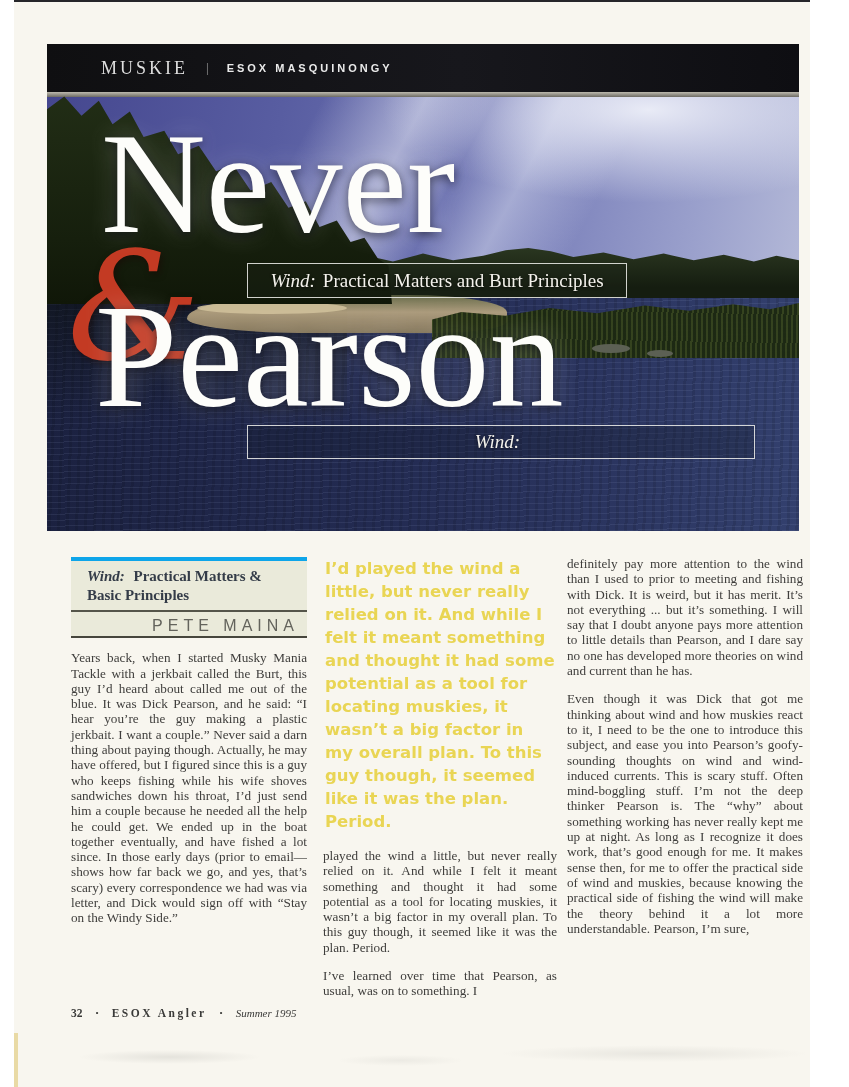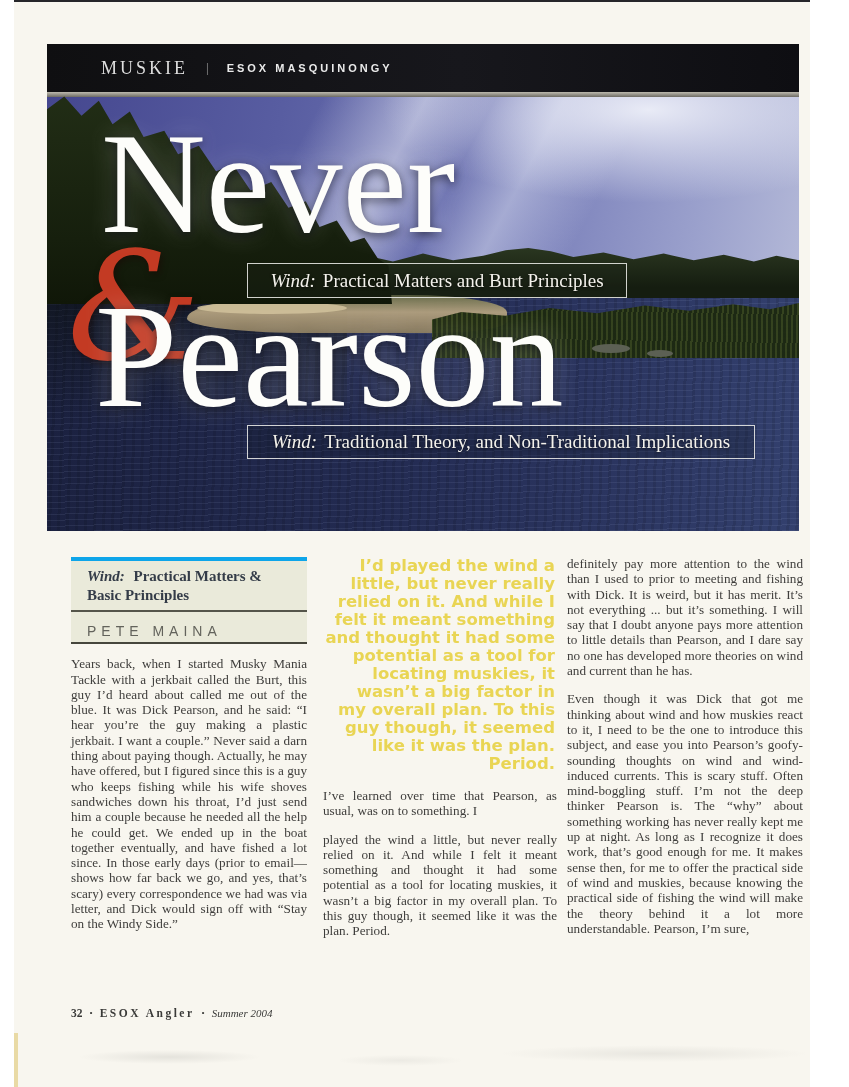--- a/index.html
+++ b/index.html
@@ -131,7 +131,6 @@
     </div>
     <div class="banner banner2">
       <em>Wind:</em>
-      <span>Traditional Theory, and Non-Traditional Implications</span>
     </div>
   </div>
 

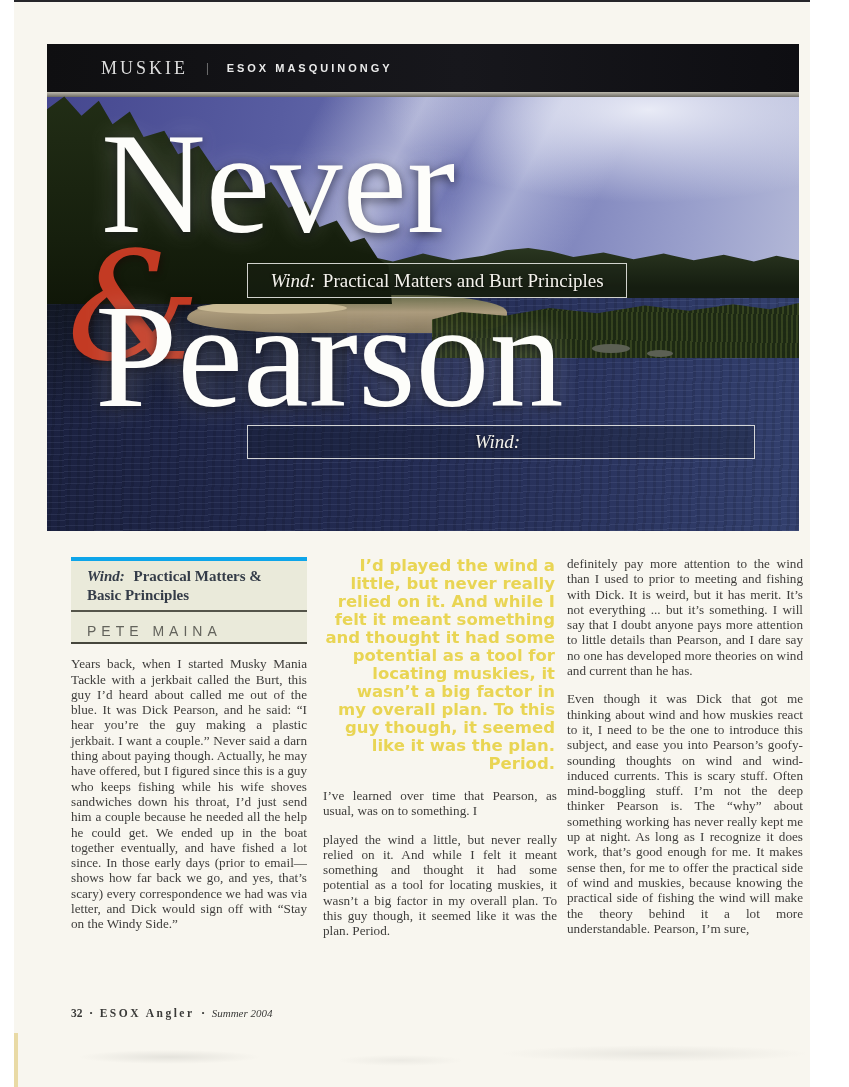--- a/index.html
+++ b/index.html
@@ -87,7 +87,7 @@
   .byline{font-family:"Liberation Sans",sans-serif;font-size:14px;letter-spacing:5px;
     color:#63635c;padding:12px 8px 3px 16px;text-align:left;}
   .pull-quote{font-family:"DejaVu Sans",sans-serif;font-weight:bold;font-size:16.5px;
-    line-height:18px;color:#e9d554;text-align:right;padding:0 2px;margin-bottom:15px;}
+    line-height:23px;color:#e9d554;text-align:left;padding:0 2px;margin-bottom:15px;}
 
   
   .footer{position:absolute;left:57px;top:1007px;font-size:11px;color:#3a3a38;

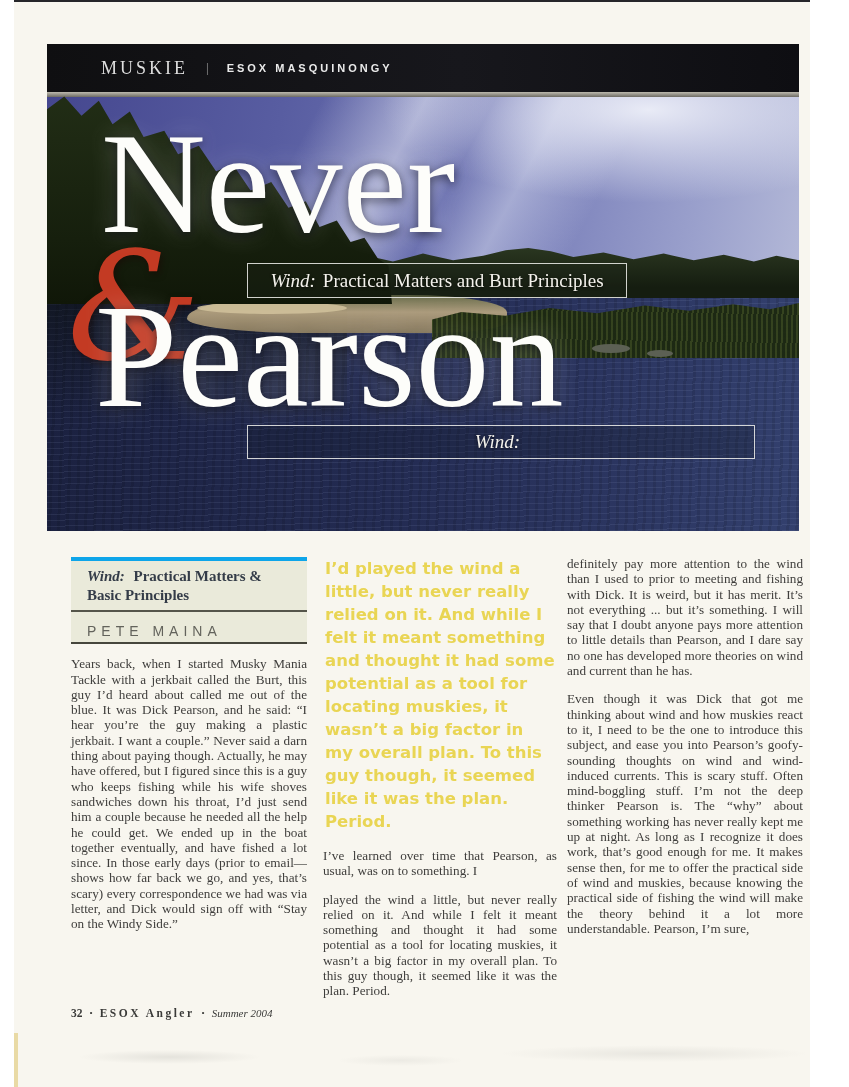--- a/index.html
+++ b/index.html
@@ -84,8 +84,8 @@
   .head-title{font-weight:bold;font-size:15px;line-height:19px;color:#343c48;
     padding:6px 8px 5px 16px;border-bottom:2px solid #55554a;text-align:left;}
   .head-title em{font-style:italic;margin-right:5px;}
-  .byline{font-family:"Liberation Sans",sans-serif;font-size:14px;letter-spacing:5px;
-    color:#63635c;padding:12px 8px 3px 16px;text-align:left;}
+  .byline{font-family:"Liberation Sans",sans-serif;font-size:16px;letter-spacing:5px;
+    color:#63635c;padding:6px 8px 3px 16px;text-align:right;}
   .pull-quote{font-family:"DejaVu Sans",sans-serif;font-weight:bold;font-size:16.5px;
     line-height:23px;color:#e9d554;text-align:left;padding:0 2px;margin-bottom:15px;}
 

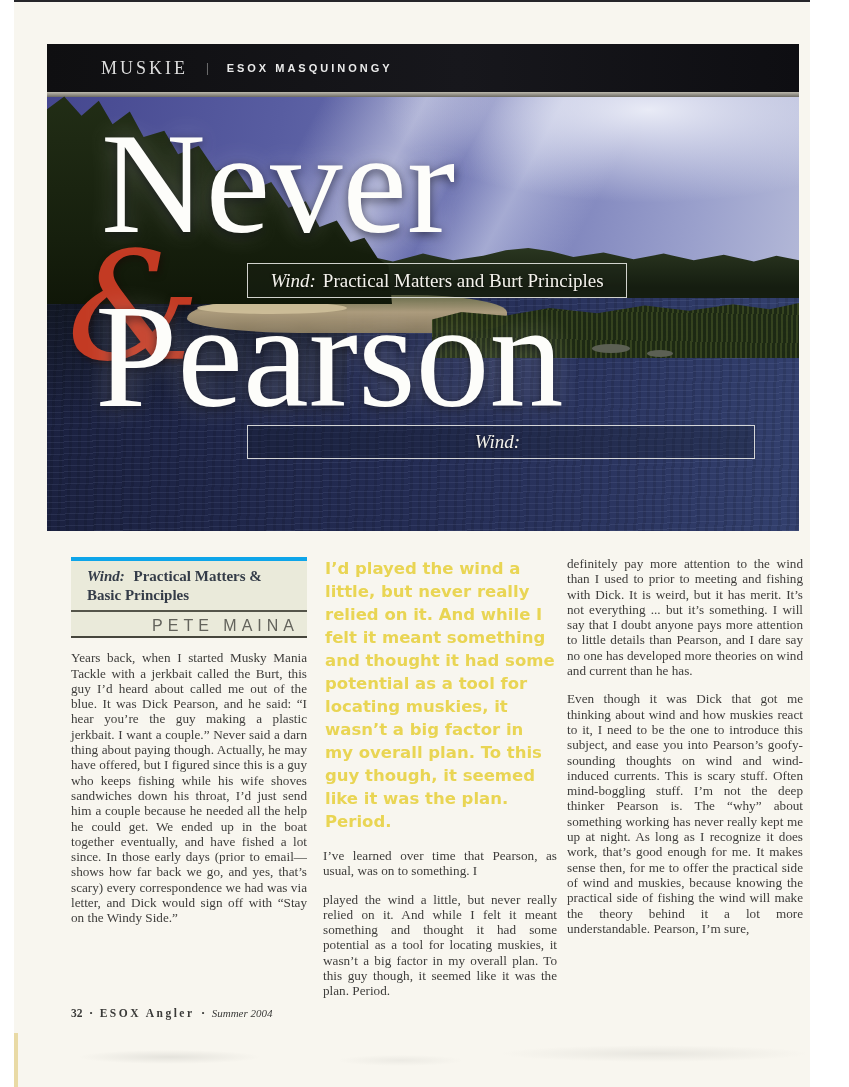--- a/index.html
+++ b/index.html
@@ -147,8 +147,8 @@
 
   <div class="col col2">
     <div class="pull-quote">I’d played the wind a little, but never really relied on it. And while I felt it meant something and thought it had some potential as a tool for locating muskies, it wasn’t a big factor in my overall plan. To this guy though, it seemed like it was the plan. Period.</div>
+    <p>played the wind a little, but never really relied on it. And while I felt it meant something and thought it had some potential as a tool for locating muskies, it wasn’t a big factor in my overall plan. To this guy though, it seemed like it was the plan. Period.</p>
     <p>I’ve learned over time that Pearson, as usual, was on to something.  I</p>
-    <p>played the wind a little, but never really relied on it. And while I felt it meant something and thought it had some potential as a tool for locating muskies, it wasn’t a big factor in my overall plan. To this guy though, it seemed like it was the plan. Period.</p>
   </div>
 
   <div class="col col3">

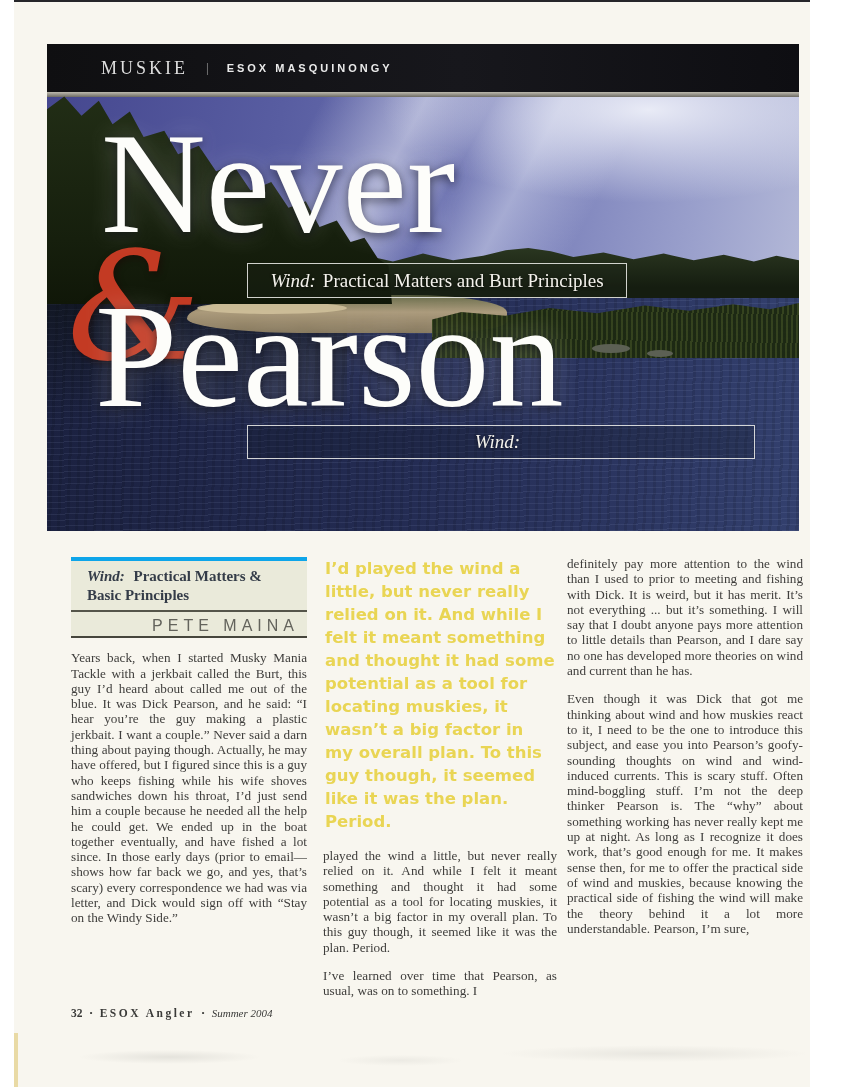--- a/index.html
+++ b/index.html
@@ -91,7 +91,7 @@
 
   
   .footer{position:absolute;left:57px;top:1007px;font-size:11px;color:#3a3a38;
-    display:flex;align-items:center;gap:7px;}
+    display:flex;align-items:center;gap:13px;}
   .footer .pg{font-weight:bold;font-size:11.5px;}
   .footer .mag{letter-spacing:2.5px;font-size:11.5px;font-weight:bold;}
   .footer .issue{font-style:italic;}

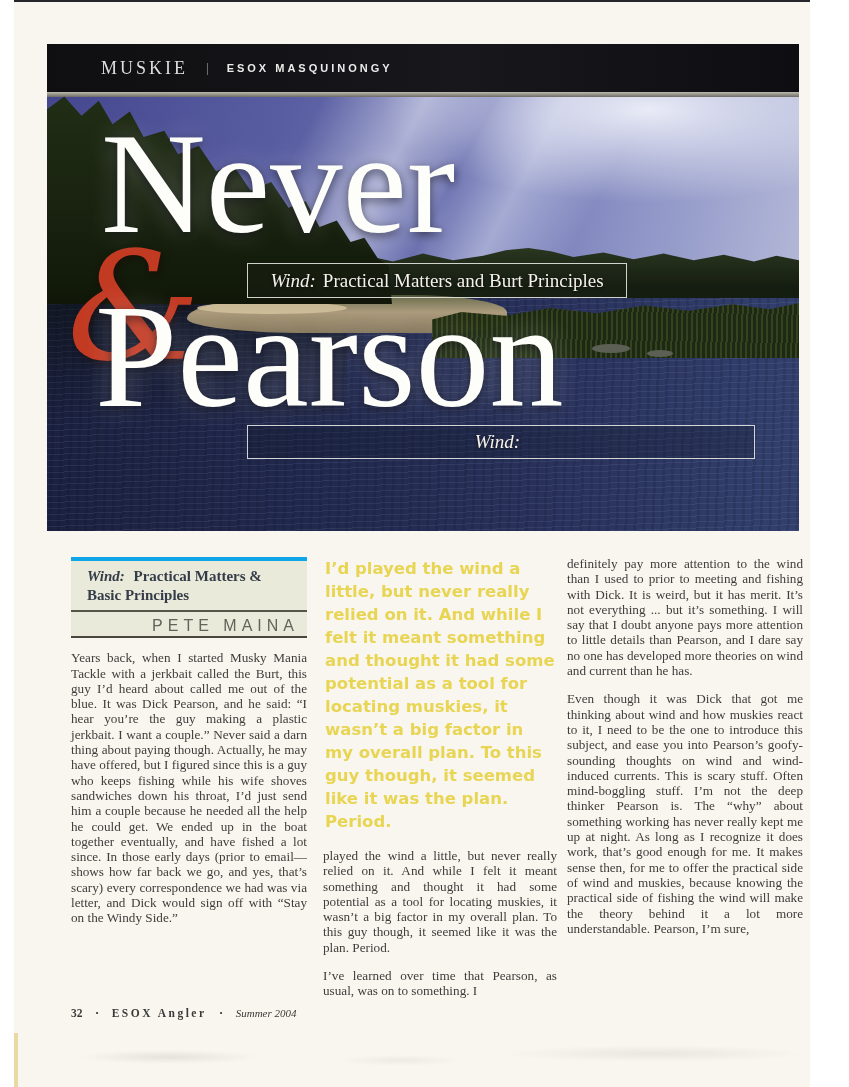--- a/index.html
+++ b/index.html
@@ -161,7 +161,7 @@
     <span class="dot">•</span>
     <span class="mag">ESOX Angler</span>
     <span class="dot">•</span>
-    <span class="issue">Summer 2004</span>
+    <span class="issue">Summer 1995</span>
   </div>
 
   <div class="edge-yellow"></div>

